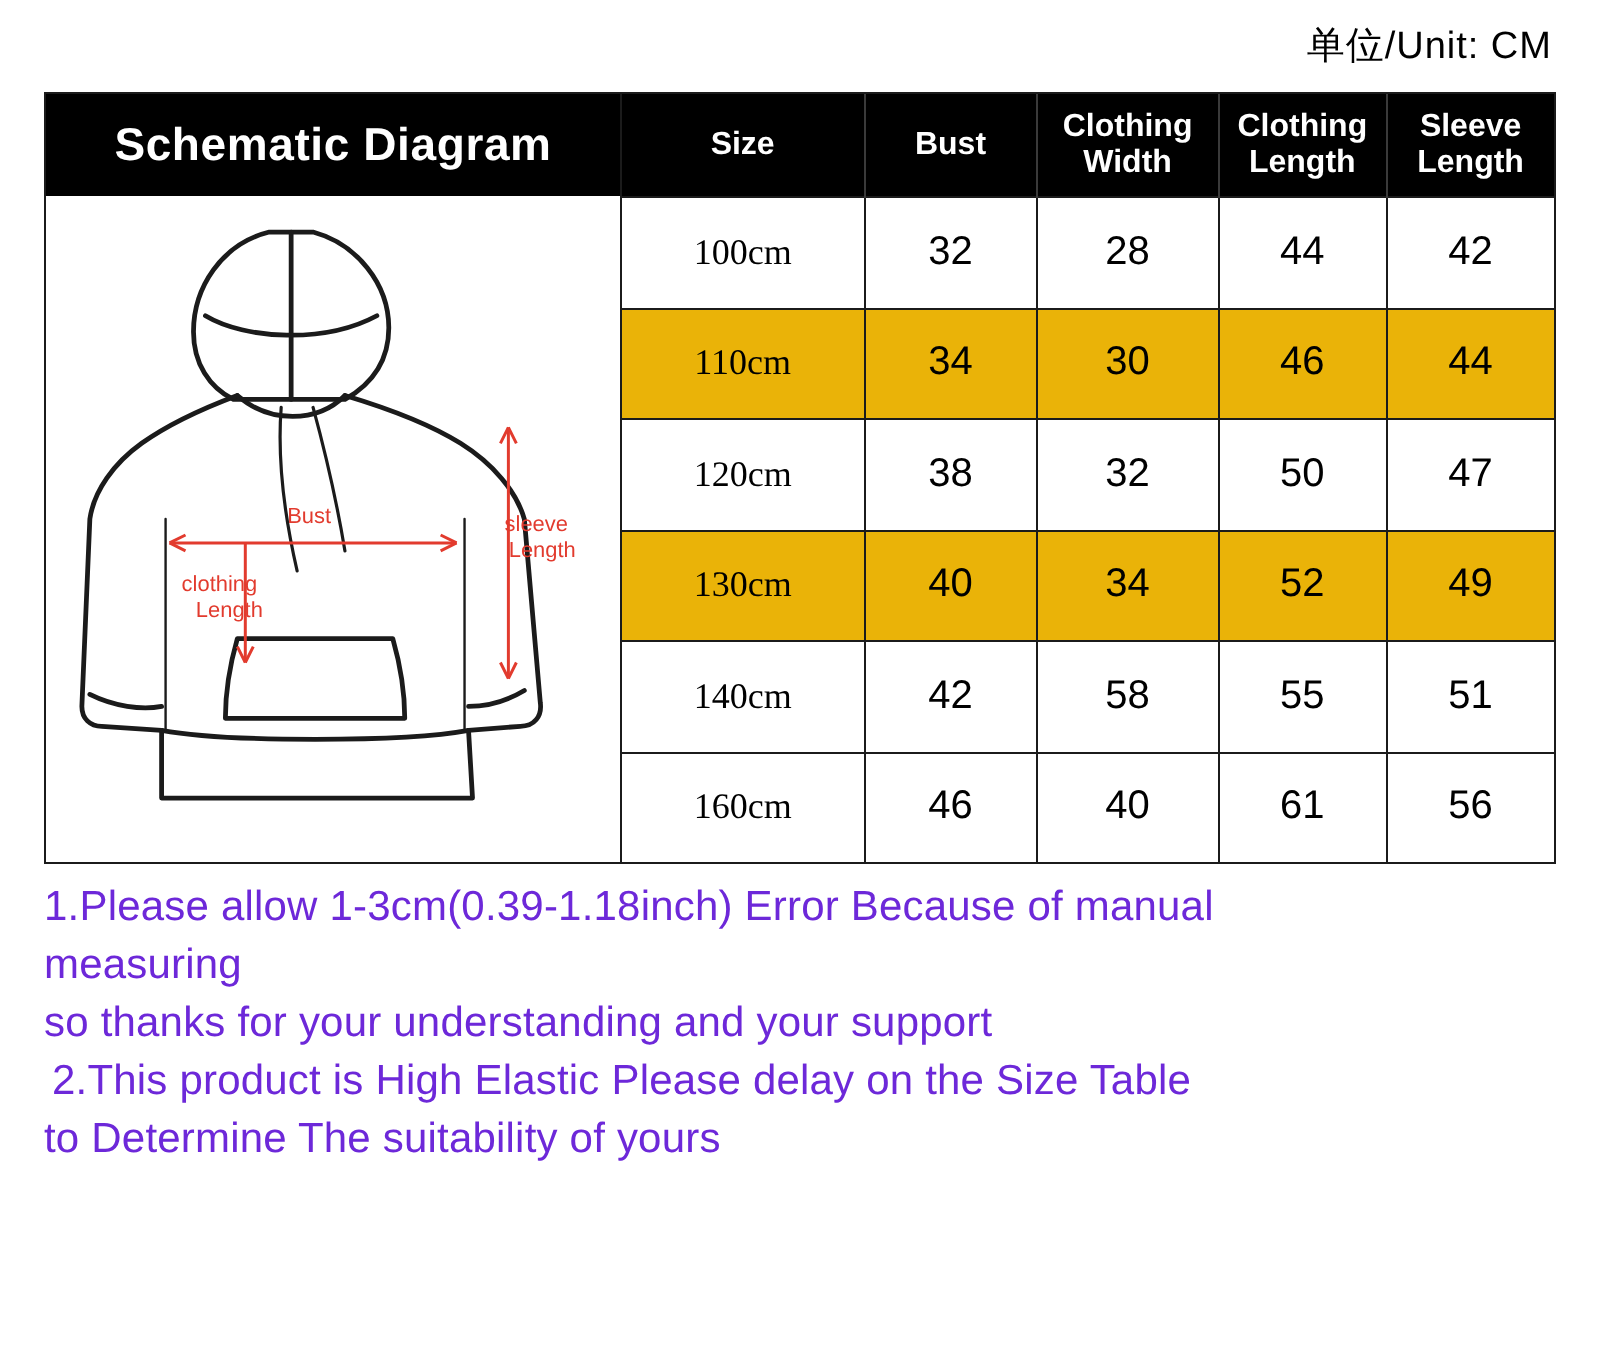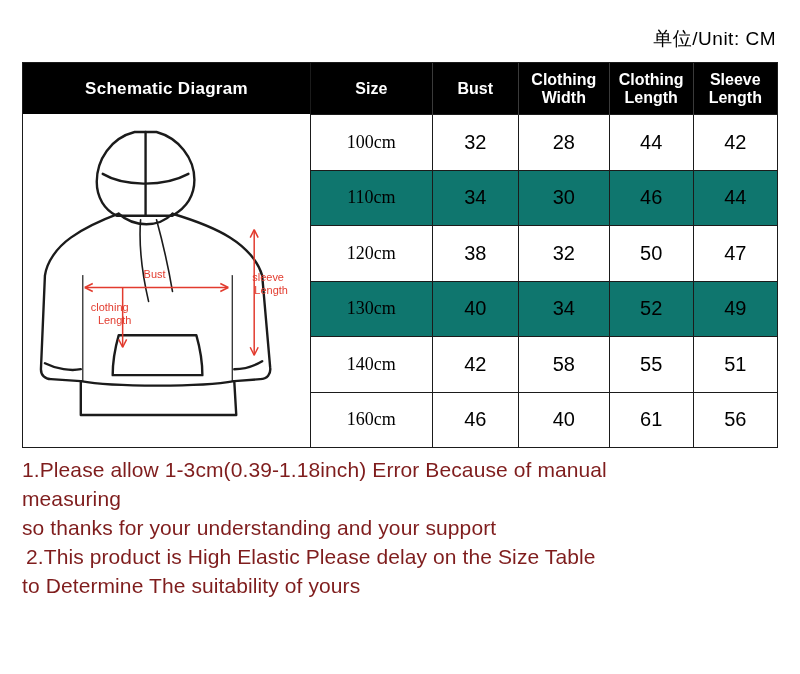--- a/index.html
+++ b/index.html
@@ -20,7 +20,7 @@
     height: 674px;
     position: relative;
     box-sizing: border-box;
-    padding: 16px 22px;
+    padding: 0 22px;
   }
   .unit-row {
     height: 46px;

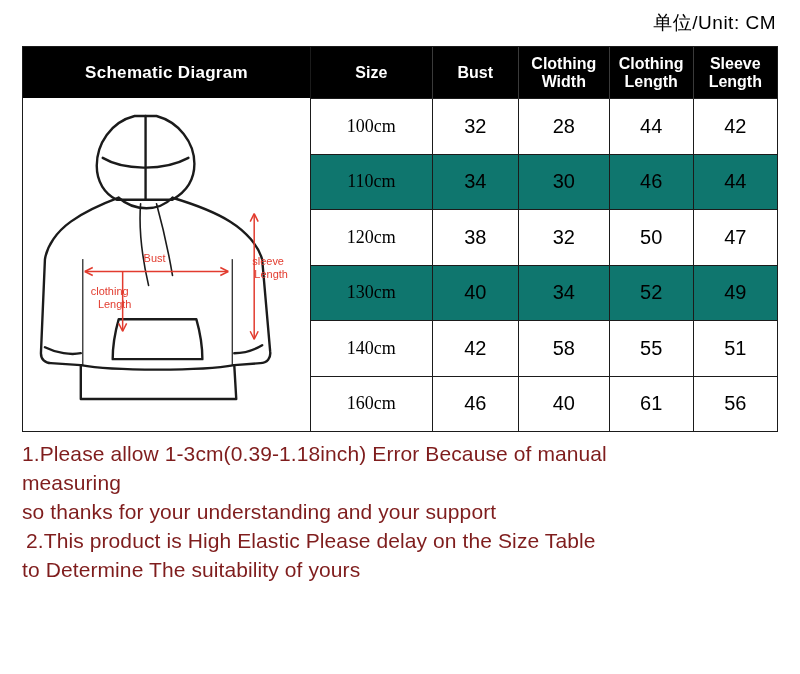--- a/index.html
+++ b/index.html
@@ -55,7 +55,7 @@
     display: flex;
     align-items: center;
     justify-content: center;
-    font-size: 17px;
+    font-size: 23px;
     font-weight: bold;
     letter-spacing: 0.3px;
   }

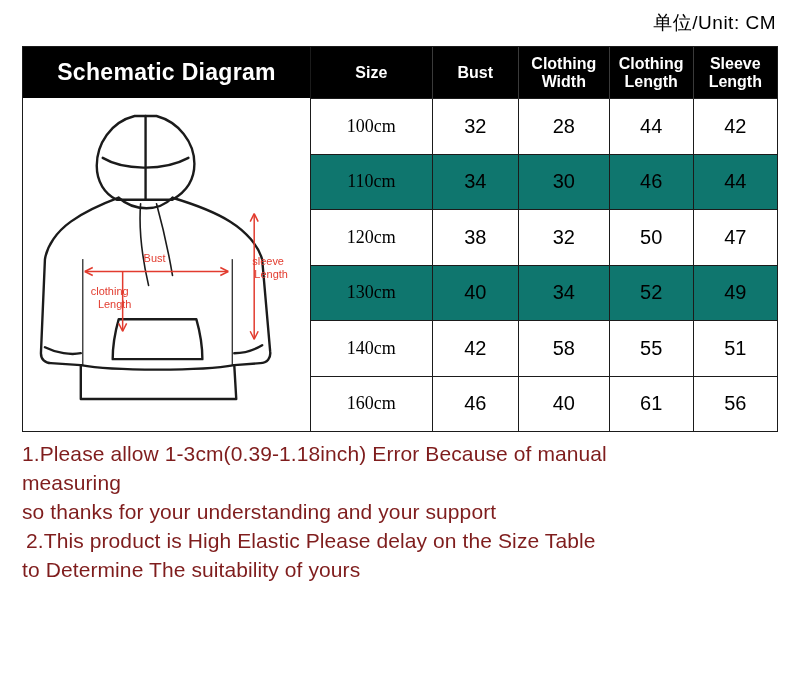--- a/index.html
+++ b/index.html
@@ -98,7 +98,7 @@
     padding: 0 2px;
   }
   table.sizes td:last-child { border-right: none; }
-  table.sizes tr.alt td { background: #0f766e; }
+  table.sizes tr.alt td { background: #eab308; }
   table.sizes td.sizecell { font-size: 18px; font-family: Liberation Serif, serif; }
   
   col.c-size  { width: 26.0%; }

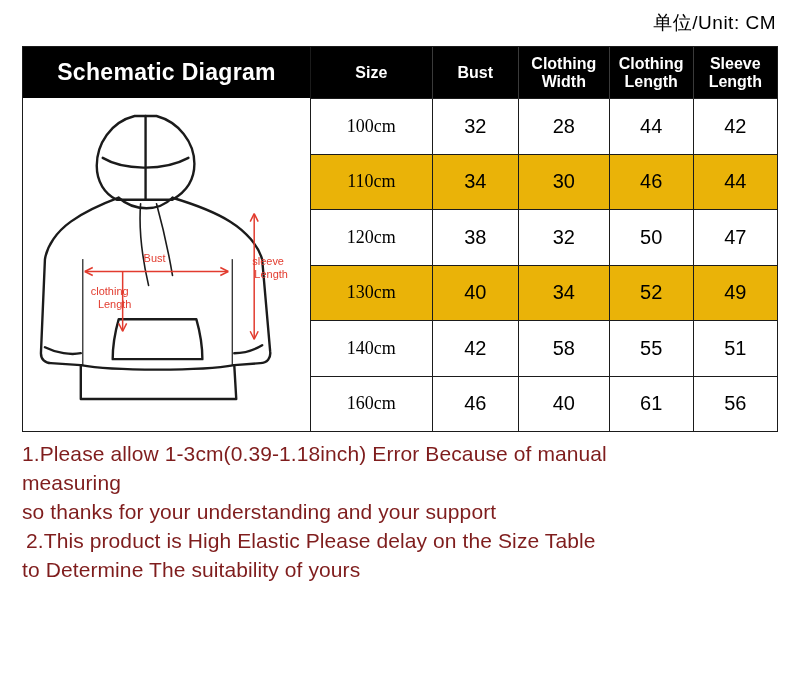--- a/index.html
+++ b/index.html
@@ -113,7 +113,7 @@
     padding-top: 8px;
     font-size: 21px;
     line-height: 1.38;
-    color: #7f1d1d;
+    color: #6d28d9;
     letter-spacing: 0.1px;
   }
   .notes p { margin: 0; }

